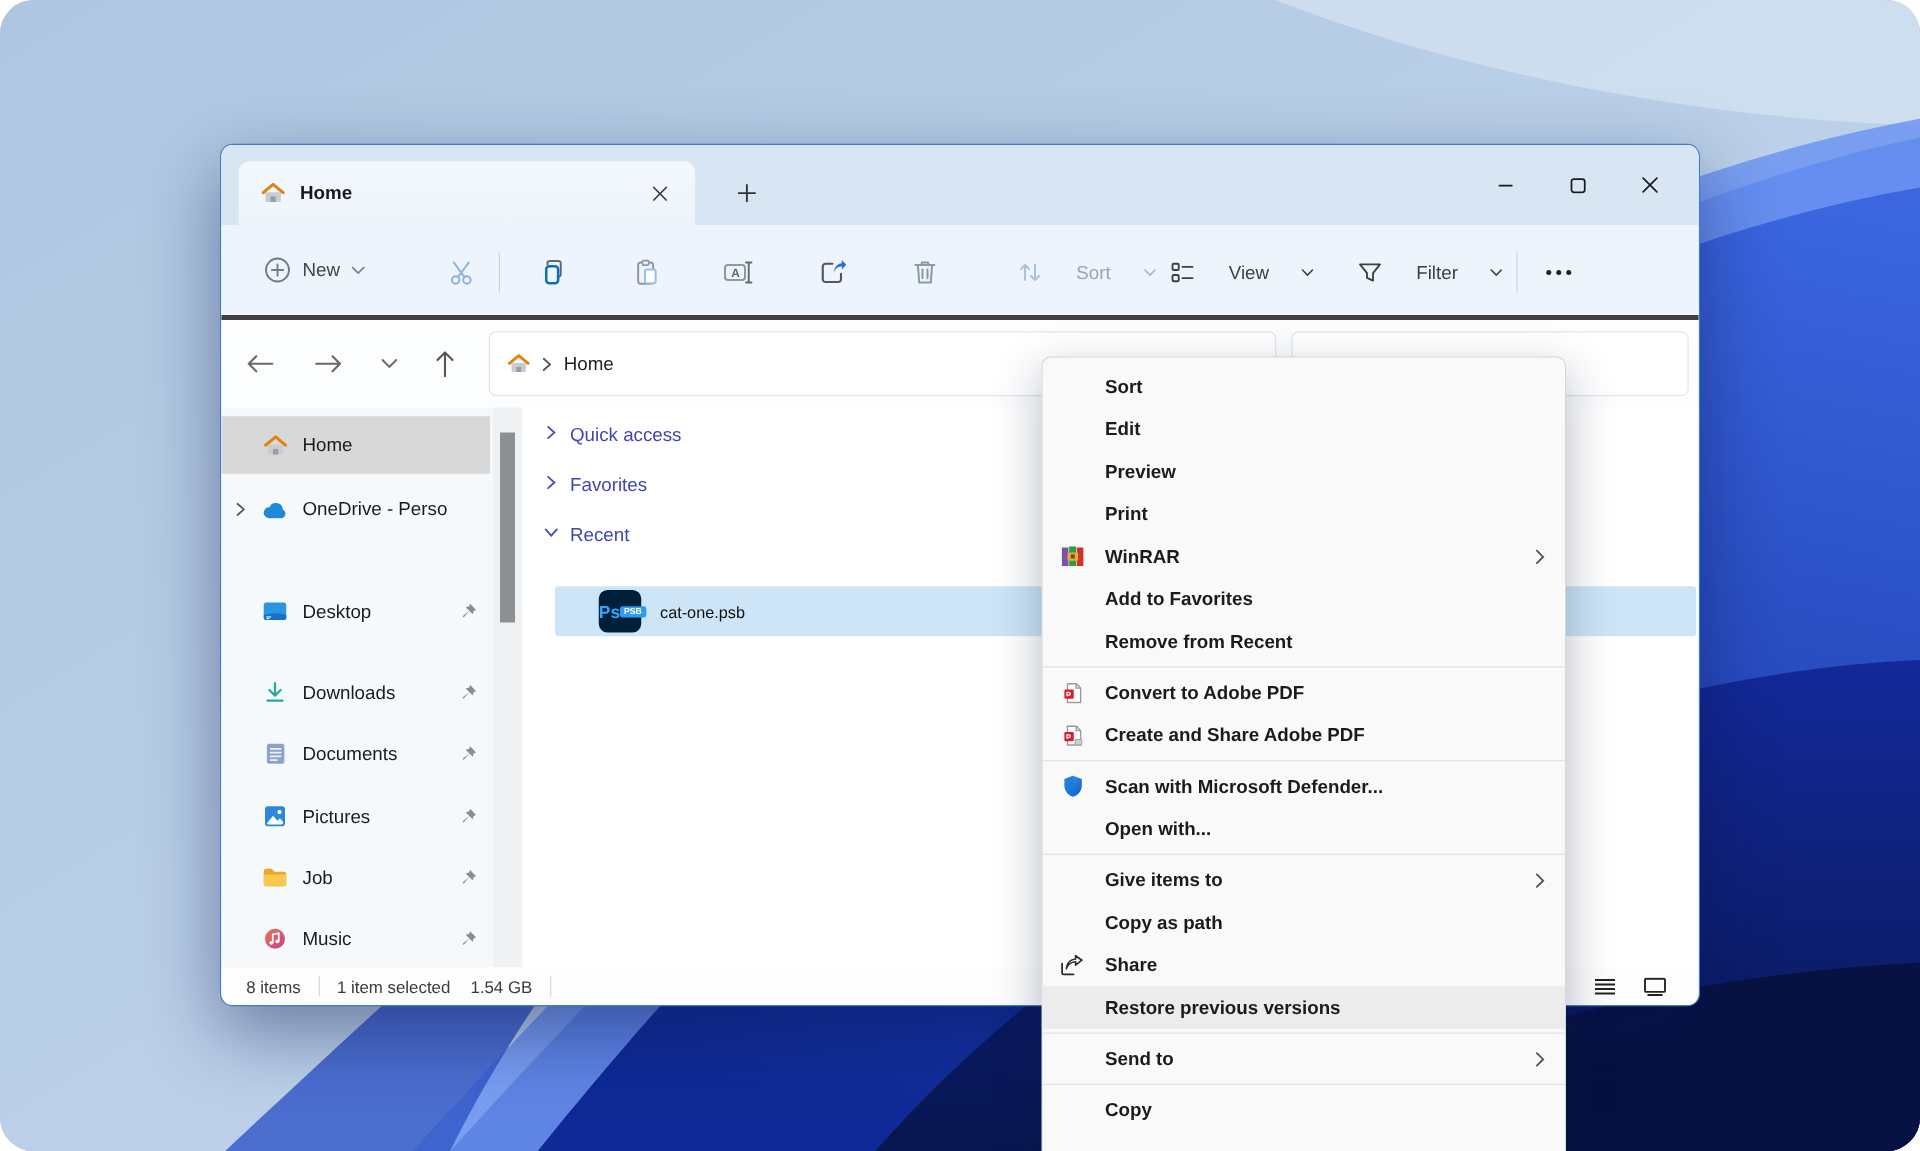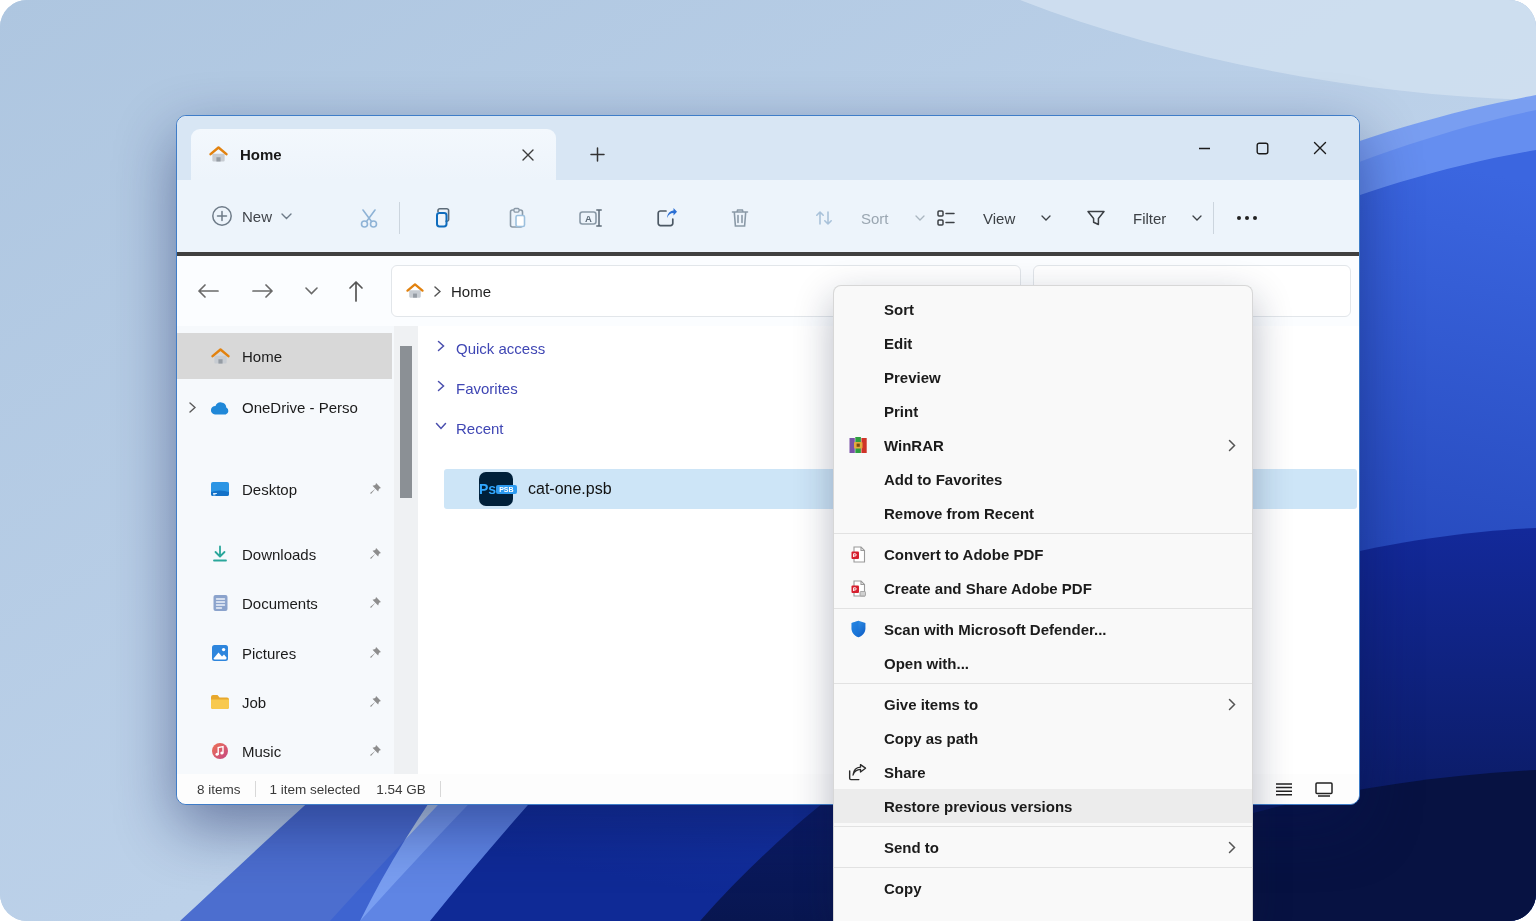--- a/index.html
+++ b/index.html
@@ -73,7 +73,7 @@
              display:flex; flex-direction:row; align-items:center; }
   .ps-text { color:#31a8ff; font-size:14px; font-weight:700; margin-top:1px; line-height:17px; }
   .ps-badge { background:#2d9bf0; color:#fff; font-size:7px; font-weight:700; line-height:9px; padding:0 3px; border-radius:2px; }
-  .file-name { margin-left:15px; font-size:16px; color:#111; }
+  .file-name { margin-left:15px; font-size:13px; color:#111; }
 
   
   .statusbar { position:absolute; left:0; right:0; bottom:0; height:30px; display:flex; align-items:center; background:#fdfdfd; border-radius:0 0 9px 9px; }

